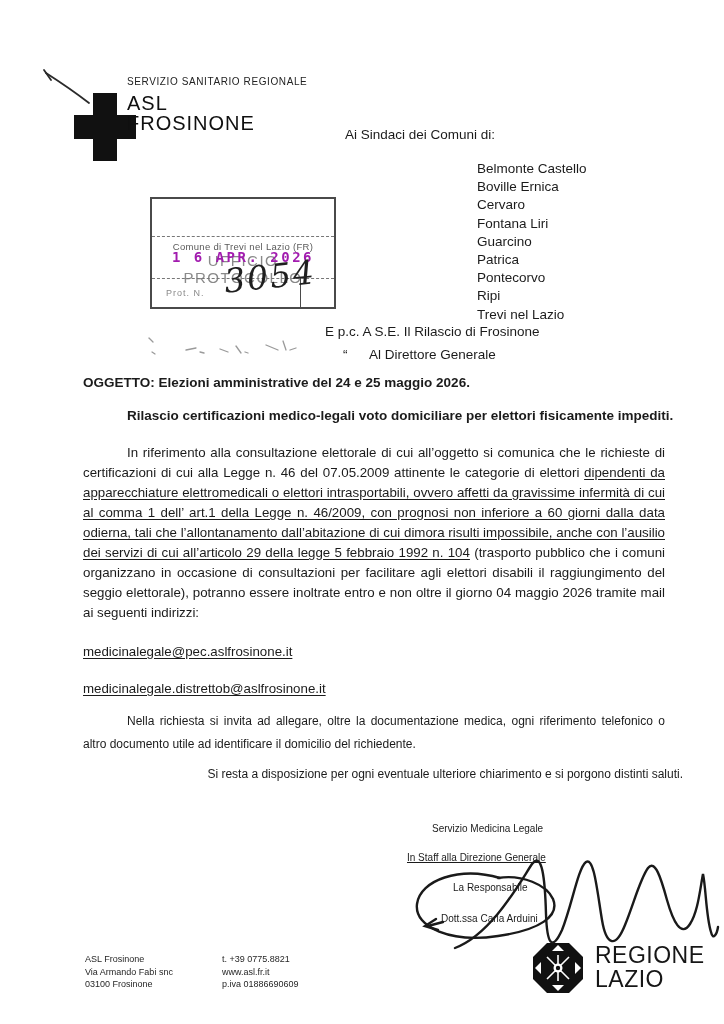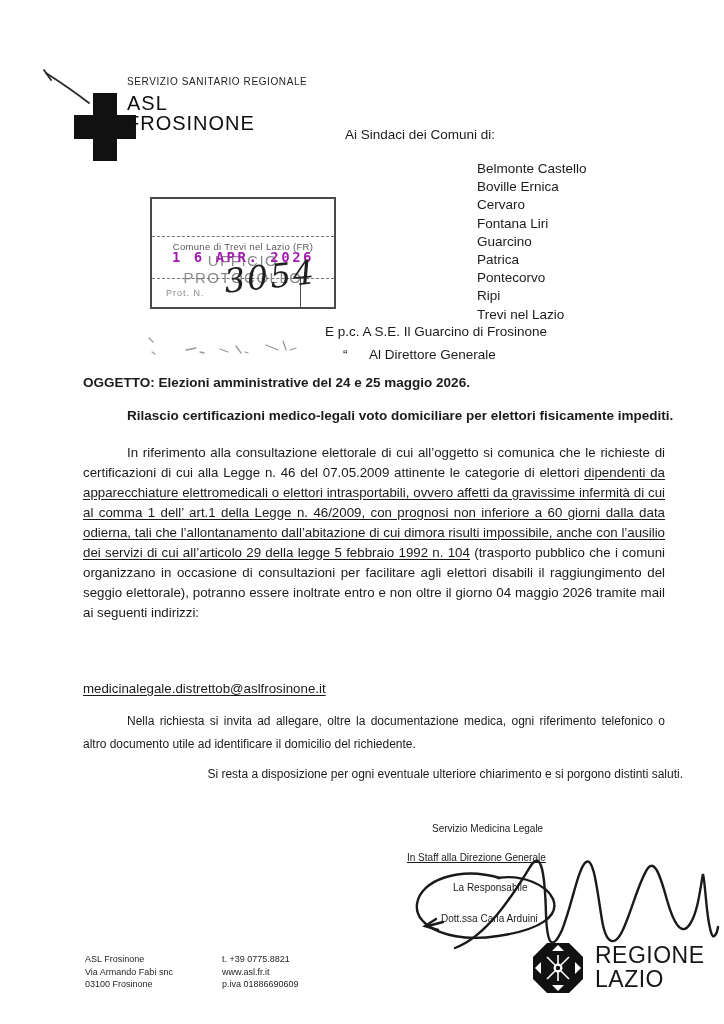--- a/index.html
+++ b/index.html
@@ -100,7 +100,7 @@
     </div>
   </div>
 
-  <div class="abs cc-line" style="left:325px;top:324px;">E p.c. A S.E. Il Guarcino di Frosinone</div>
+  <div class="abs cc-line" style="left:325px;top:324px;">E p.c. A S.E. Il Rilascio di Frosinone</div>
   <div class="abs cc-line" style="left:343px;top:347px;">
     <span class="cc-ditto">“</span><span>Al Direttore Generale</span>
   </div>

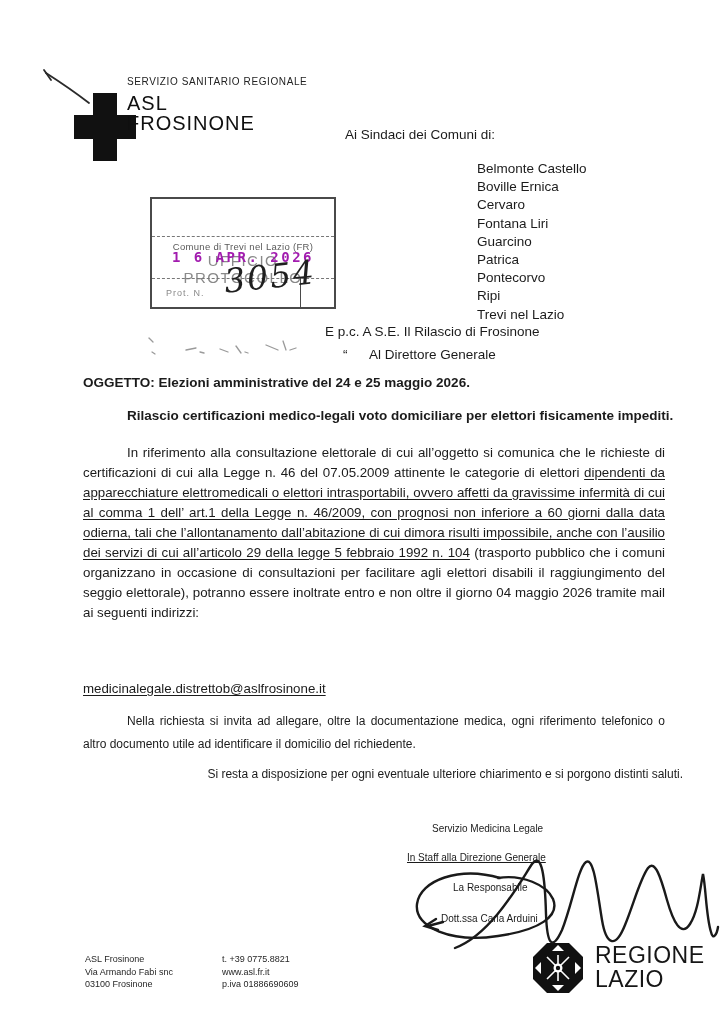--- a/index.html
+++ b/index.html
@@ -110,6 +110,7 @@
 
   <p class="abs para indent" style="left:83px;top:443px;width:582px;"><span>In riferimento alla consultazione elettorale di cui all’oggetto si comunica che le richieste di certificazioni di cui alla Legge n. 46 del 07.05.2009 attinente le categorie di elettori </span><span class="uline">dipendenti da apparecchiature elettromedicali o elettori intrasportabili, ovvero affetti da gravissime infermità di cui al comma 1 dell’ art.1 della Legge n. 46/2009, con prognosi non inferiore a 60 giorni dalla data odierna, tali che l’allontanamento dall’abitazione di cui dimora risulti impossibile, anche con l’ausilio dei servizi di cui all’articolo 29 della legge 5 febbraio 1992 n. 104</span><span> (trasporto pubblico che i comuni organizzano in occasione di consultazioni per facilitare agli elettori disabili il raggiungimento del seggio elettorale), potranno essere inoltrate entro e non oltre il giorno 04 maggio 2026 tramite mail ai seguenti indirizzi:</span></p>
 
+  <div class="abs email" style="left:83px;top:644px;">medicinalegale@pec.aslfrosinone.it</div>
   <div class="abs email" style="left:83px;top:681px;">medicinalegale.distrettob@aslfrosinone.it</div>
 
   <p class="abs para2 indent" style="left:83px;top:710px;width:582px;">Nella richiesta si invita ad allegare, oltre la documentazione medica, ogni riferimento telefonico o altro documento utile ad identificare il domicilio del richiedente.</p>

